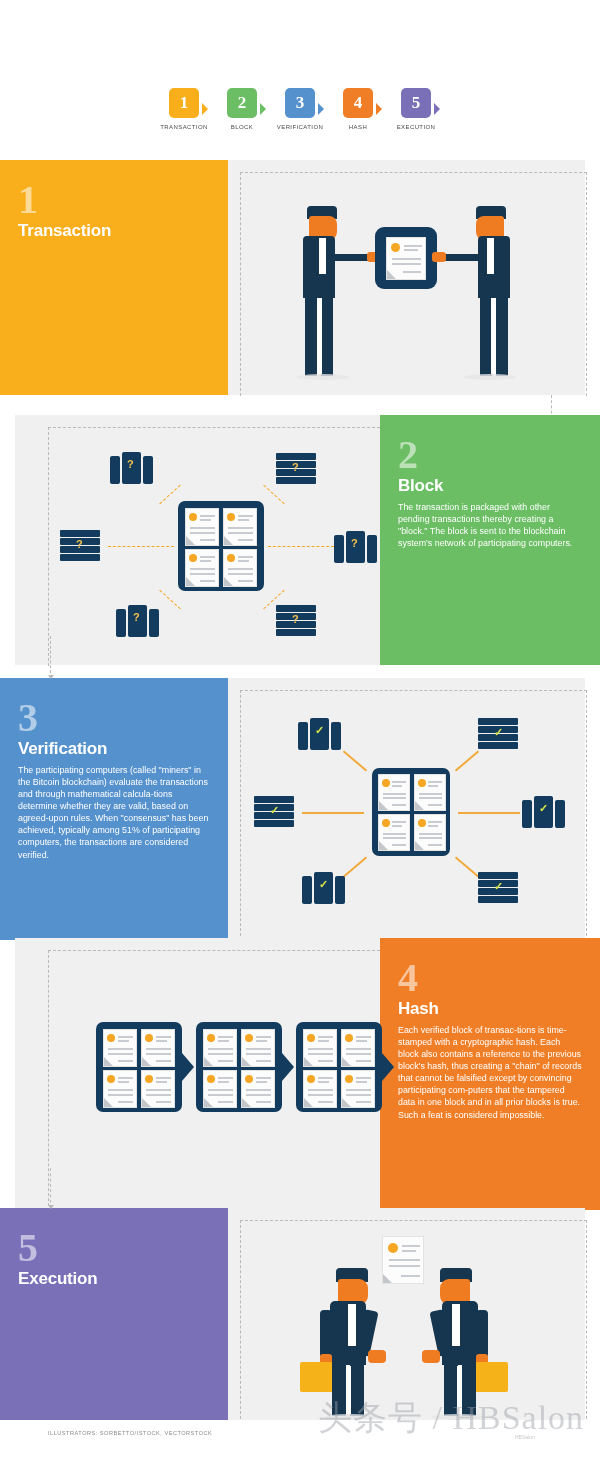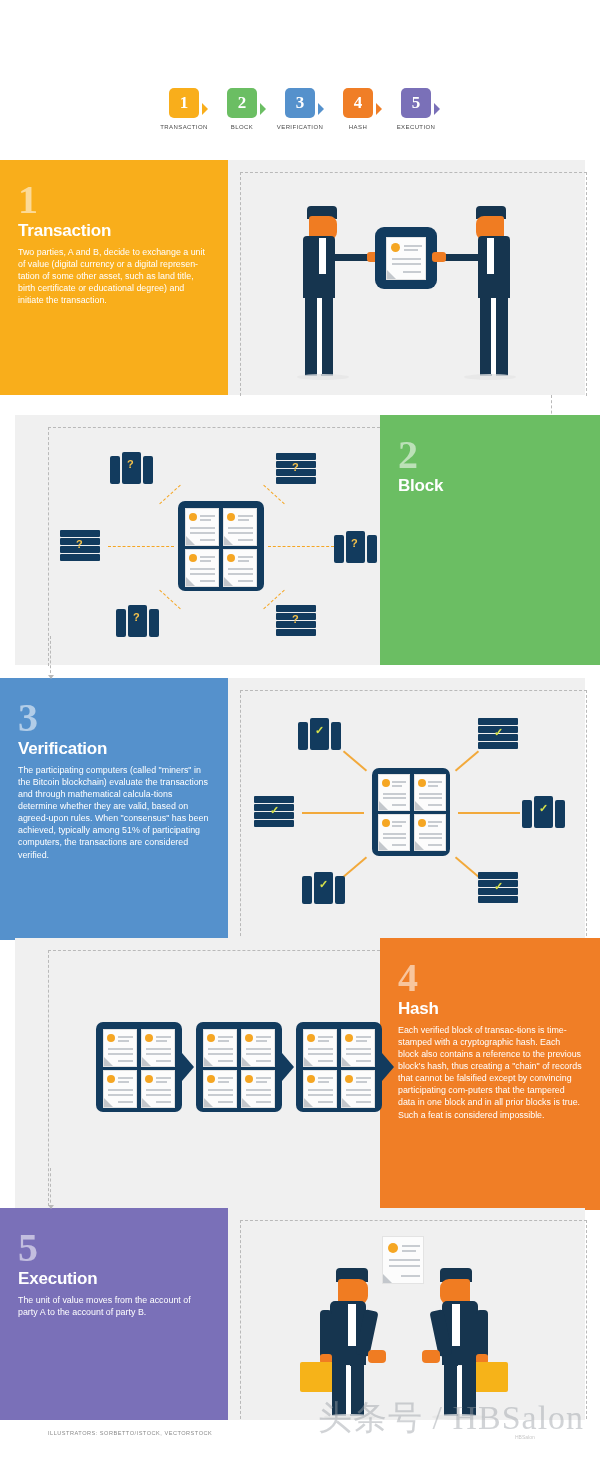--- a/index.html
+++ b/index.html
@@ -151,7 +151,6 @@
   <div class="panel" style="left:0;width:228px;background:#F9AE1B">
     <div class="num">1</div>
     <div class="head">Transaction</div>
-    <div class="body">Two parties, A and B, decide to exchange a unit of value (digital currency or a digital represen-tation of some other asset, such as land title, birth certificate or educational degree) and initiate the transaction.</div>
   </div>
   <div class="dashbox" style="left:240px;top:12px;right:13px;bottom:-1px;border-bottom:none;"></div>
   <div class="dashline" style="left:551px;top:235px;height:55px;"></div>

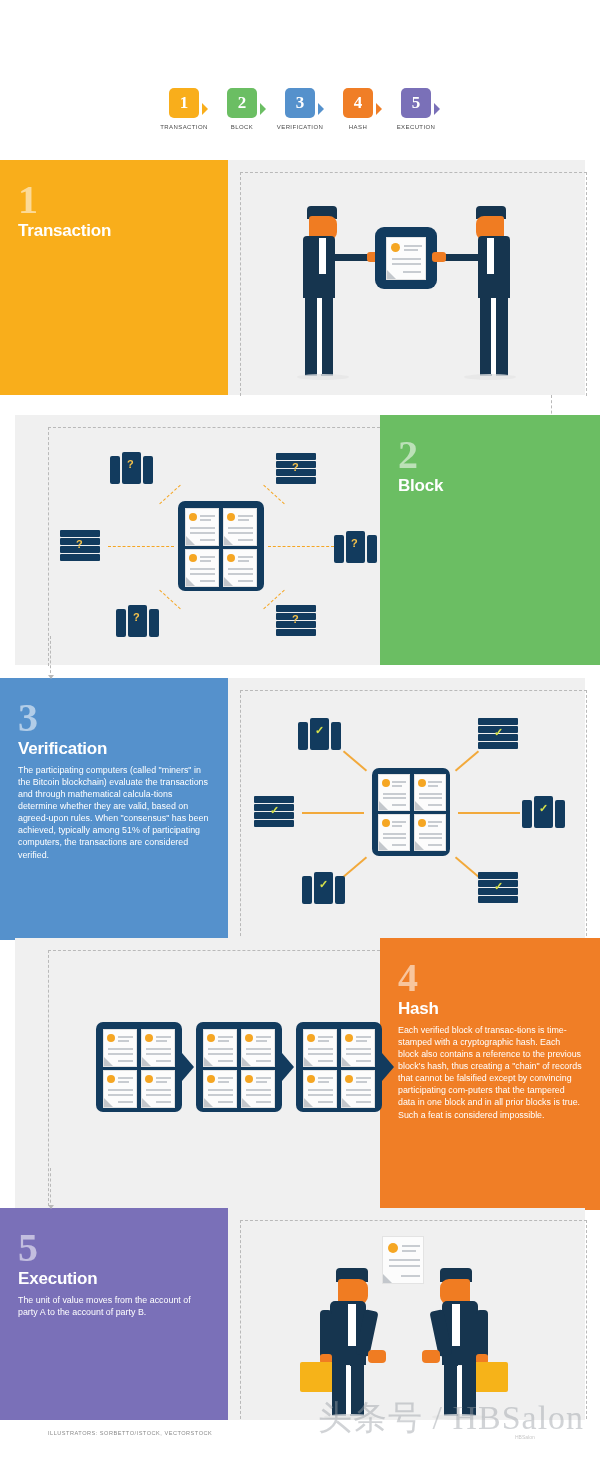--- a/index.html
+++ b/index.html
@@ -201,6 +201,7 @@
   <div class="panel" style="left:380px;width:220px;background:#6BBE63">
     <div class="num">2</div>
     <div class="head">Block</div>
+    <div class="body">The transaction is packaged with other pending transactions thereby creating a "block." The block is sent to the blockchain system's network of participating computers.</div>
   </div>
   <div class="dashbox" style="left:48px;top:12px;width:332px;bottom:-1px;border-bottom:none;border-right:none;"></div>
 

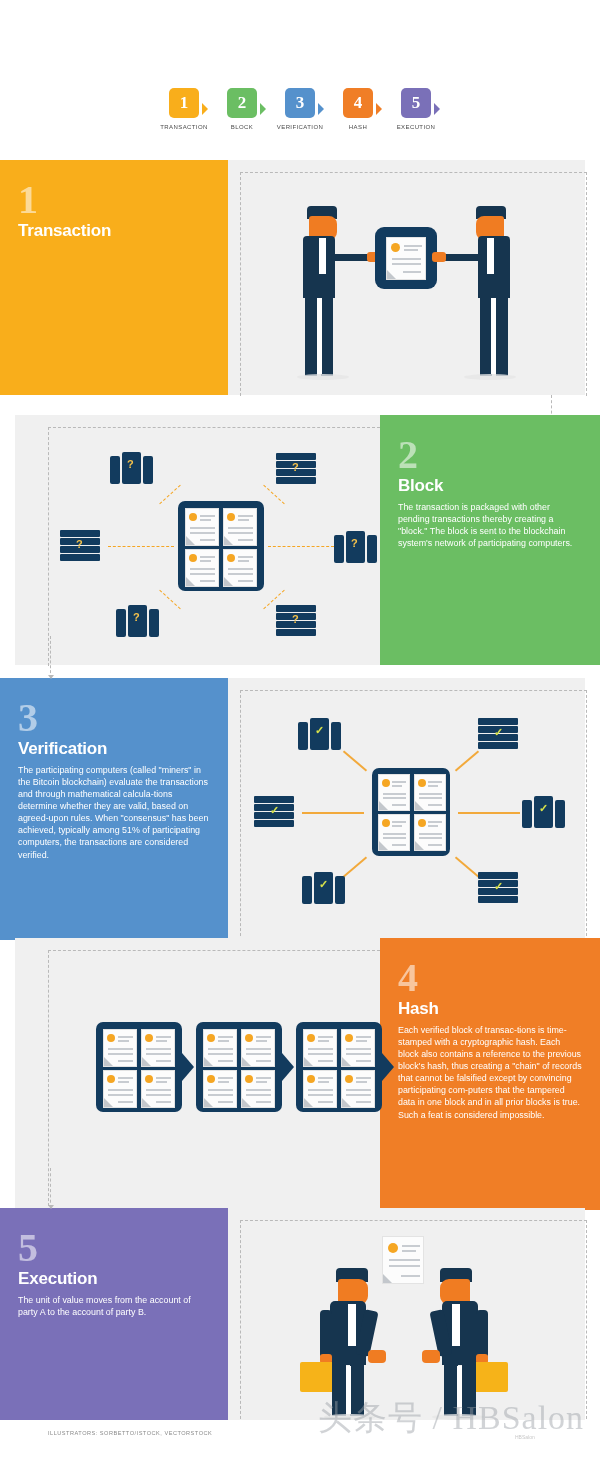--- a/index.html
+++ b/index.html
@@ -534,7 +534,6 @@
   <div class="panel" style="left:0;width:228px;background:#7A70B8">
     <div class="num">5</div>
     <div class="head">Execution</div>
-    <div class="body">The unit of value moves from the account of party A to the account of party B.</div>
   </div>
   <div class="dashbox" style="left:240px;top:12px;right:13px;bottom:-1px;border-bottom:none;"></div>
   <div class="dashline" style="left:50px;top:-40px;height:40px;"></div>

